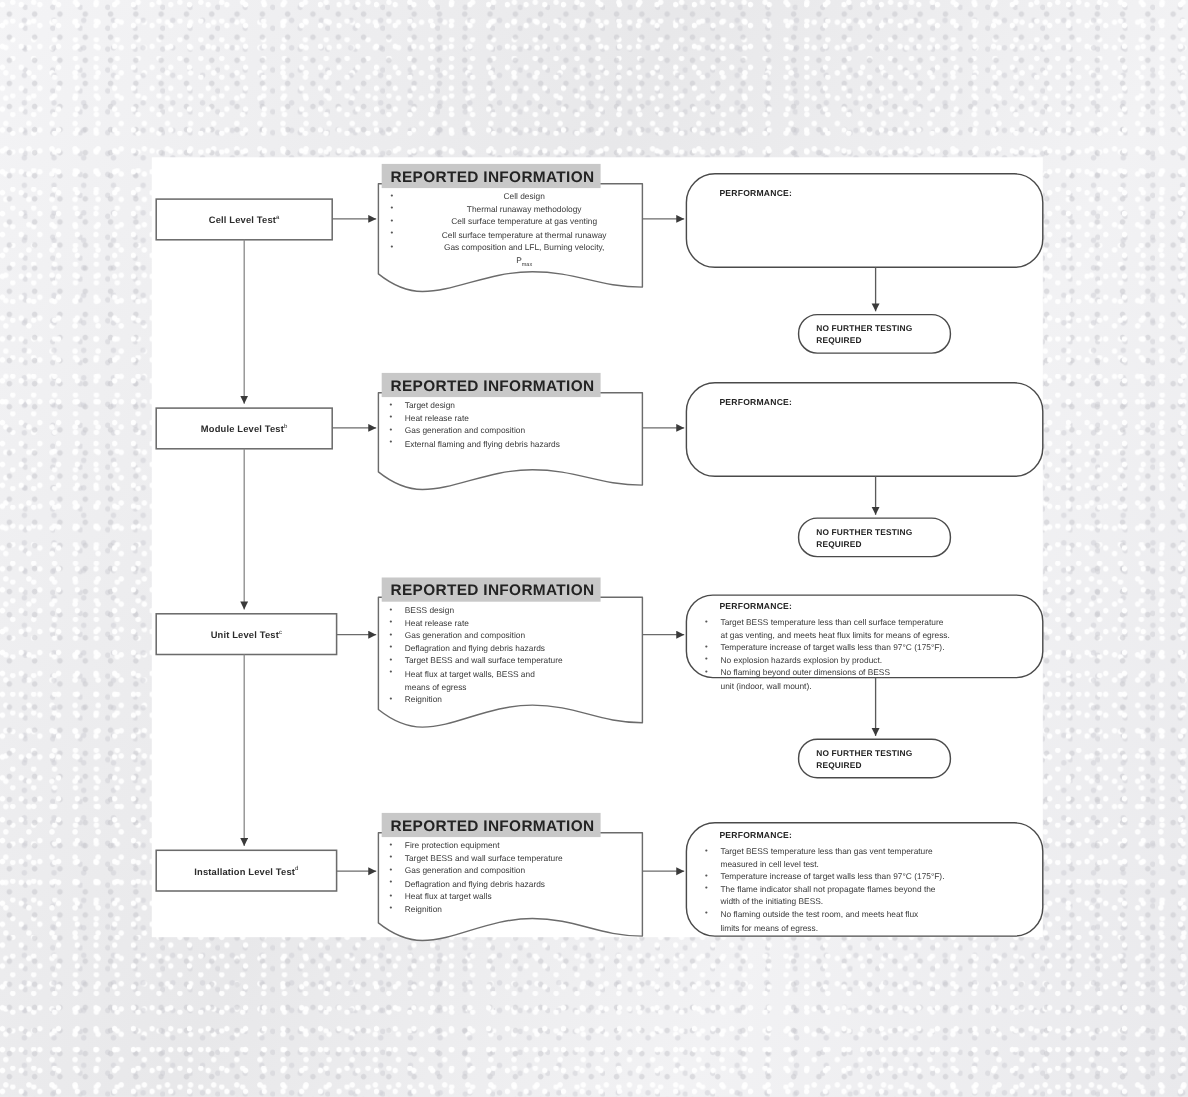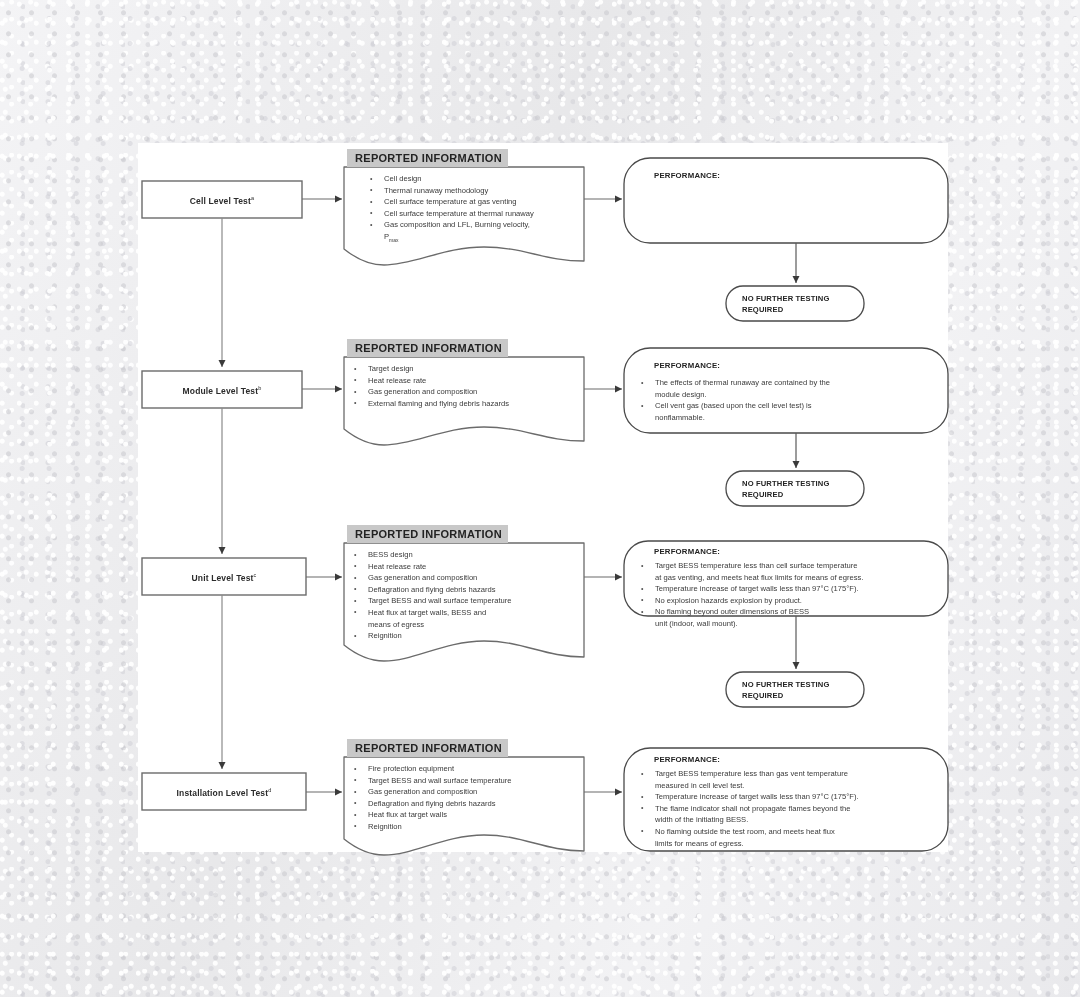--- a/index.html
+++ b/index.html
@@ -48,7 +48,7 @@
     position:absolute;
     background:#c8c8c8;
     color:#232323;
-    font-size:11px;font-weight:bold;
+    font-size:14px;font-weight:bold;
     letter-spacing:.3px;
     padding:3px 6px 3px 8px;
     white-space:nowrap;

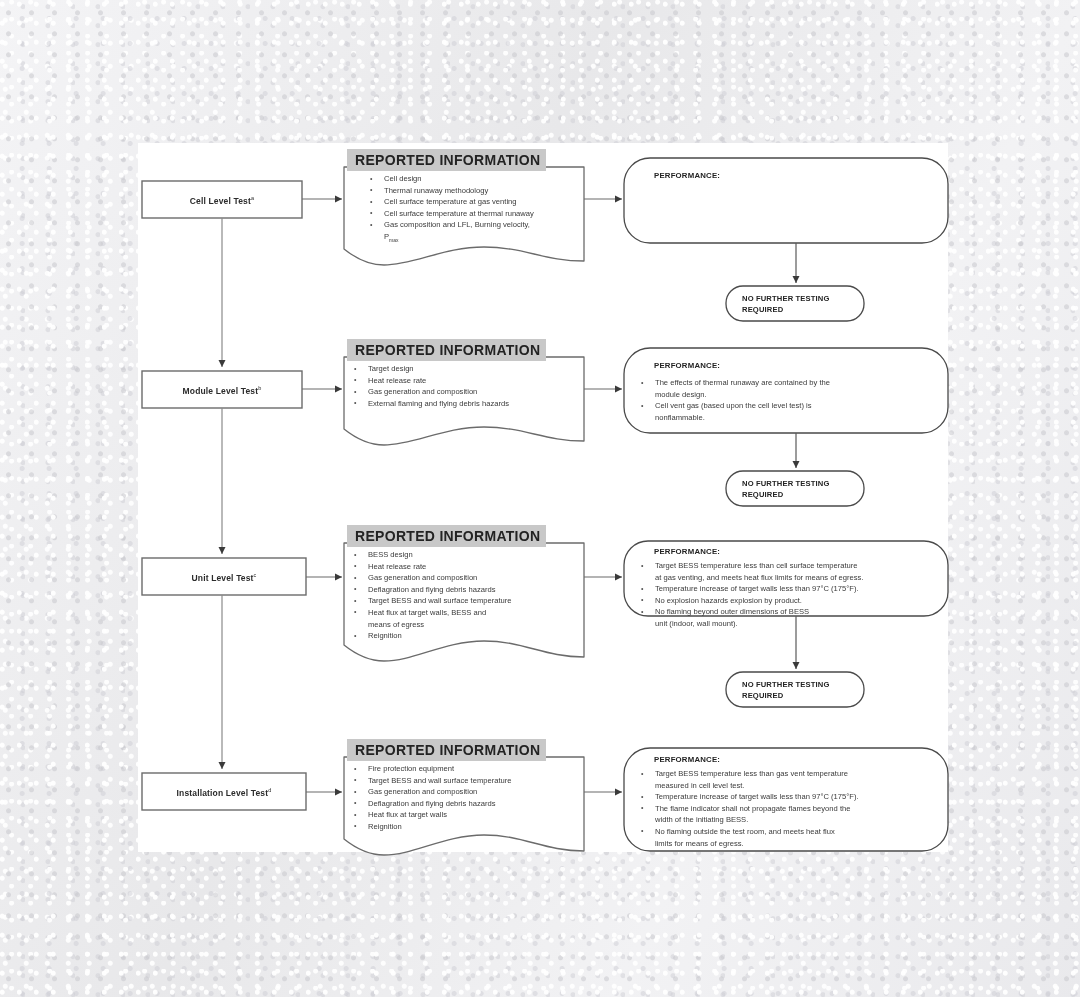--- a/index.html
+++ b/index.html
@@ -171,7 +171,7 @@
     <div class="ri-header" style="left:209px;top:382px;">REPORTED INFORMATION</div>
     <div class="ri-header" style="left:209px;top:596px;">REPORTED INFORMATION</div>
 
-    <div class="bullets" style="left:229px;top:30px;width:232px;">
+    <div class="bullets" style="left:214px;top:30px;width:232px;text-align:center;">
       <div class="li">Cell design</div>
       <div class="li">Thermal runaway methodology</div>
       <div class="li">Cell surface temperature at gas venting</div>

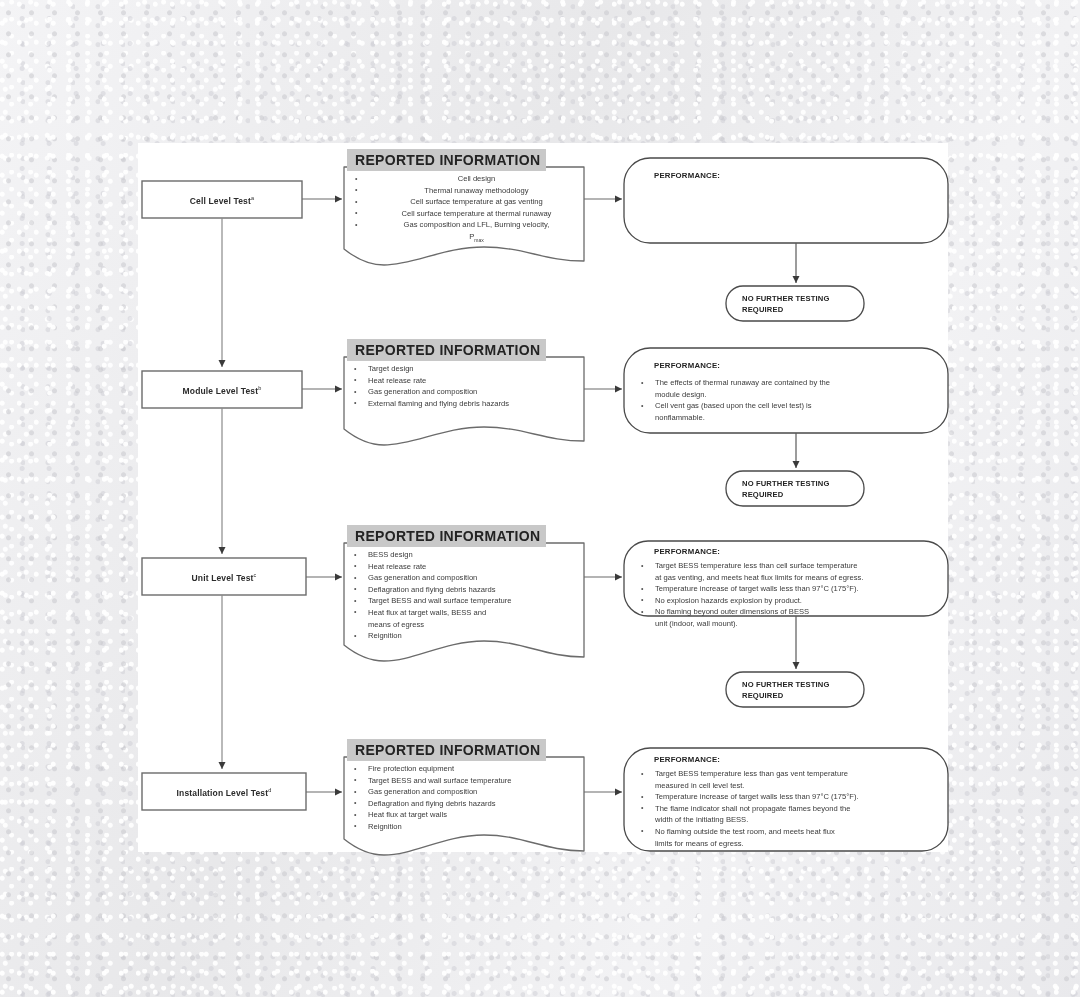--- a/index.html
+++ b/index.html
@@ -210,12 +210,6 @@
     <div class="perf-title" style="left:516px;top:28px;">PERFORMANCE:</div>
 
     <div class="perf-title" style="left:516px;top:218px;">PERFORMANCE:</div>
-    <div class="bullets" style="left:500px;top:234px;width:300px;">
-      <div class="li">The effects of thermal runaway are contained by the</div>
-      <div class="li cont">module design.</div>
-      <div class="li">Cell vent gas (based upon the cell level test) is</div>
-      <div class="li cont">nonflammable.</div>
-    </div>
 
     <div class="perf-title" style="left:516px;top:404px;">PERFORMANCE:</div>
     <div class="bullets" style="left:500px;top:417px;width:310px;">

